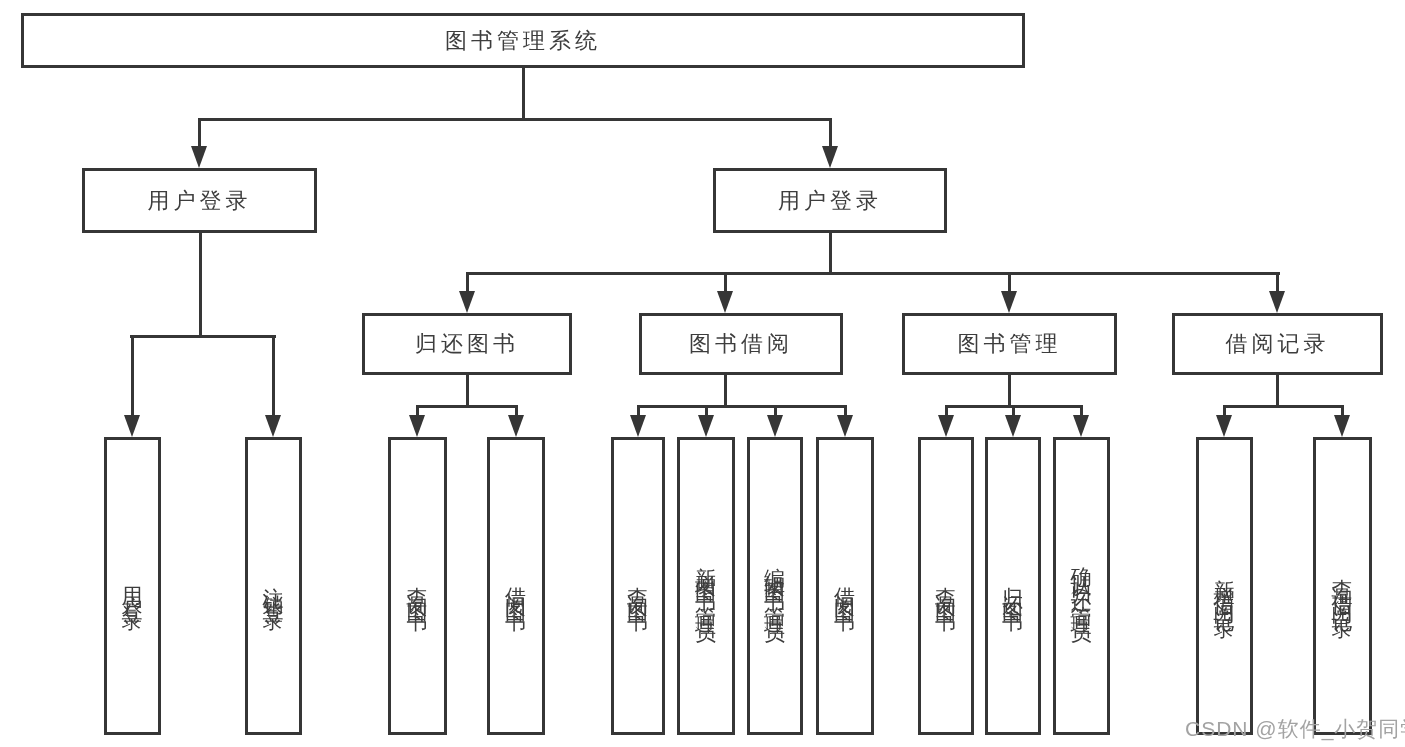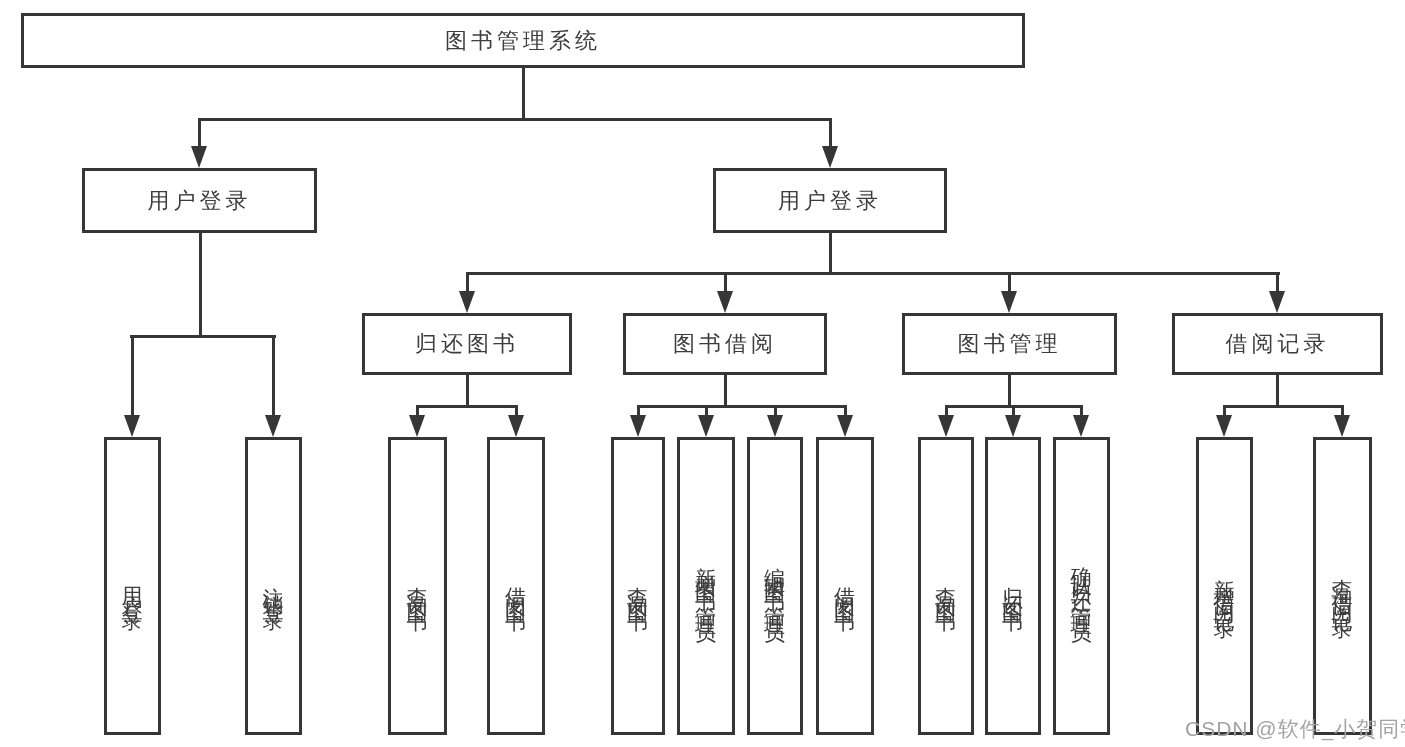--- a/index.html
+++ b/index.html
@@ -73,7 +73,7 @@
   <div class="box h" style="left:362px;top:313px;width:210px;height:62px">
     <span class="lbl">归还图书</span>
   </div>
-  <div class="box h" style="left:623px;top:313px;width:204px;height:62px">
+  <div class="box h" style="left:639px;top:313px;width:204px;height:62px">
     <span class="lbl">图书借阅</span>
   </div>
   <div class="box h" style="left:902px;top:313px;width:215px;height:62px">

